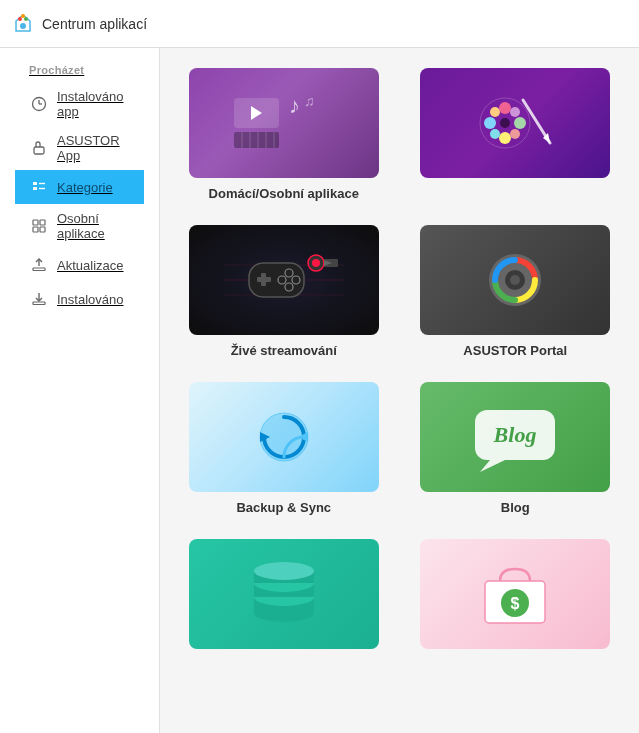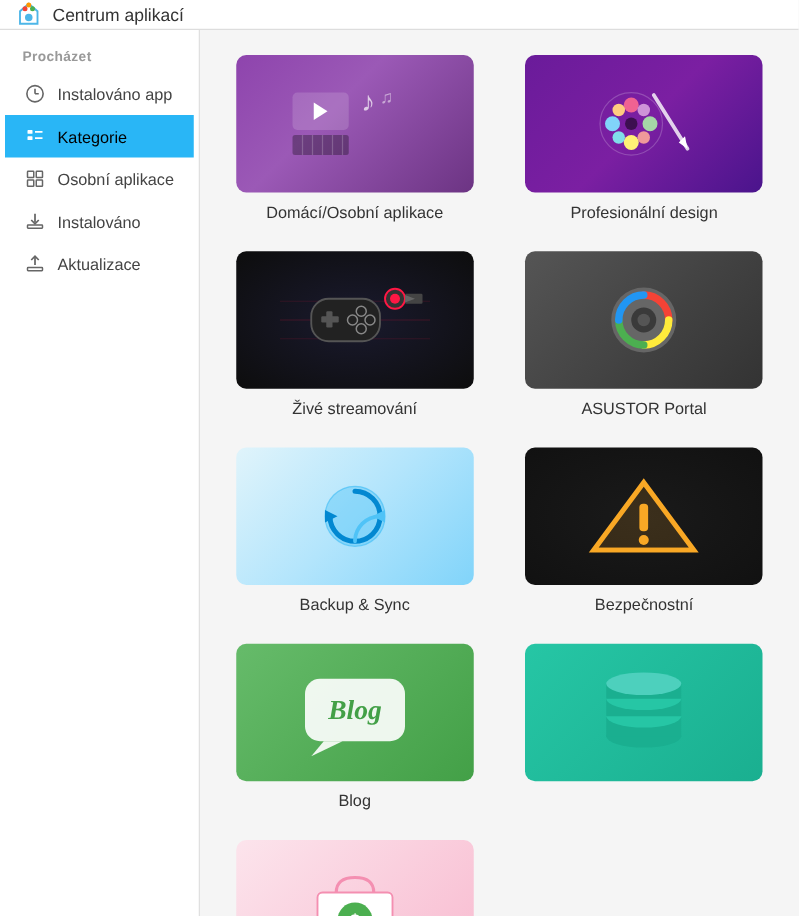--- a/index.html
+++ b/index.html
@@ -19,7 +19,7 @@
       display: flex;
       align-items: center;
       padding: 6px 12px;
-      height: 24px;
+      height: 48px;
     }
     .title-bar-logo {
       width: 22px;

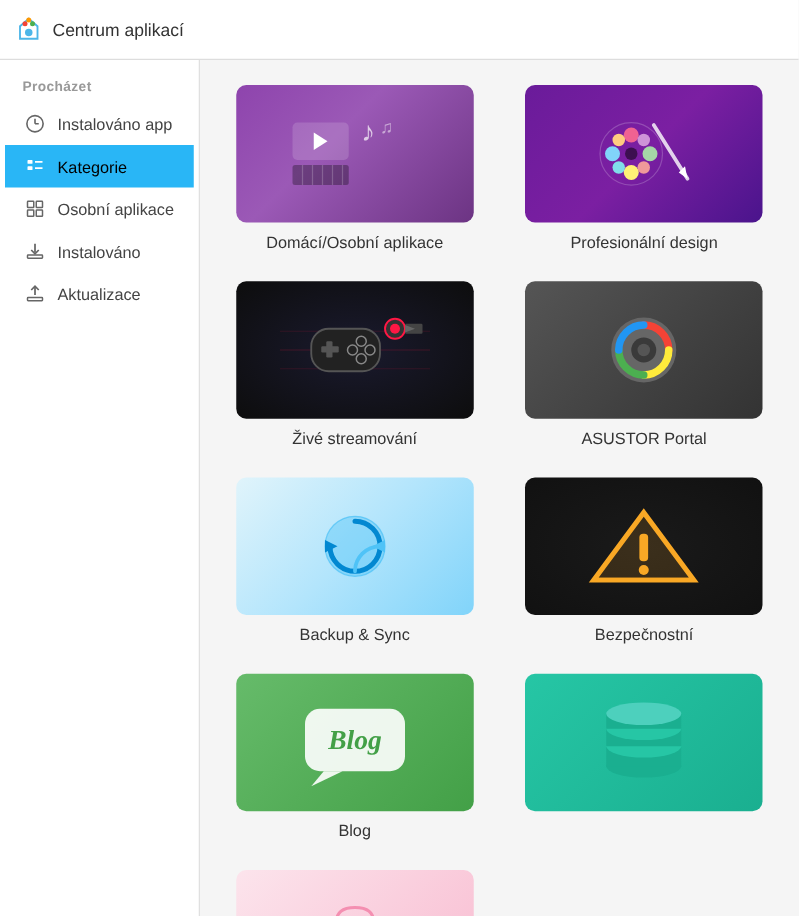--- a/index.html
+++ b/index.html
@@ -41,9 +41,10 @@
       width: 160px;
       background: #fff;
       border-right: 1px solid #e0e0e0;
-      padding: 12px 4px;
+      padding: 12px 15px;
       flex-shrink: 0;
       overflow-y: auto;
+      text-decoration: underline;
     }
     .sidebar-section-label {
       font-size: 11px;

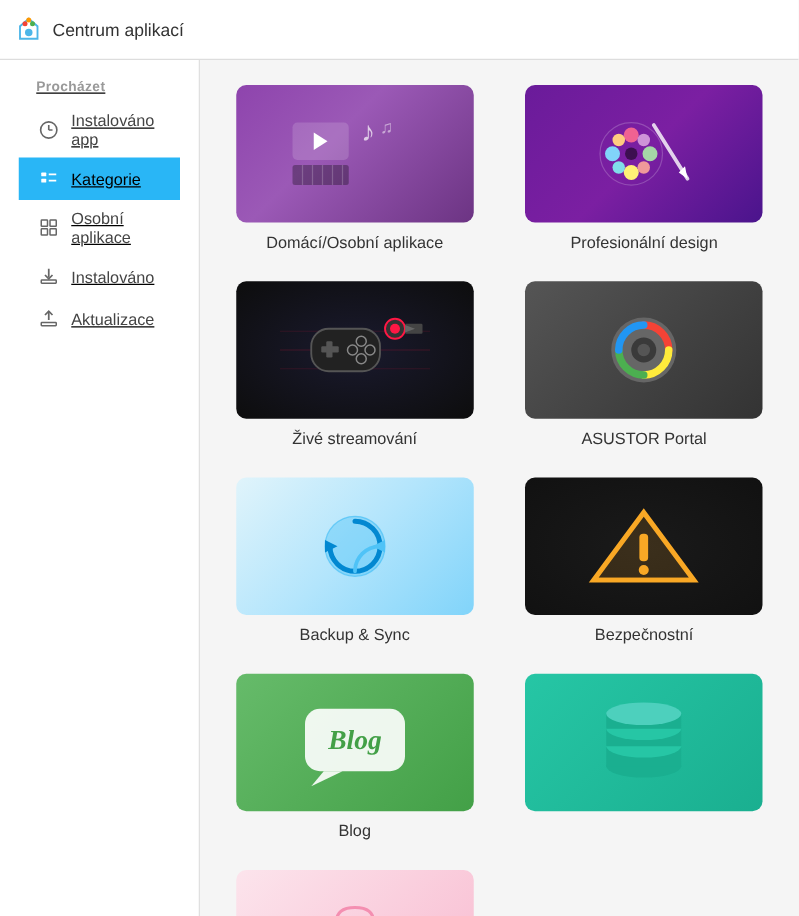--- a/index.html
+++ b/index.html
@@ -183,6 +183,15 @@
       <span>Instalováno app</span>
     </div>
 
+    <div class="sidebar-item">
+      <span class="sidebar-icon">
+        <svg width="16" height="16" viewBox="0 0 16 16">
+            <rect x="3" y="7" width="10" height="7" rx="1.5" fill="none" stroke="#666" stroke-width="1.3"></rect>
+            <path d="M5 7 V4 Q5 2 7 2 Q9 2 9 4 V7" fill="none" stroke="#666" stroke-width="1.3"></path>
+          </svg>
+      </span>
+      <span>ASUSTOR App</span>
+    </div>
 
     <div class="sidebar-item active">
       <span class="sidebar-icon">

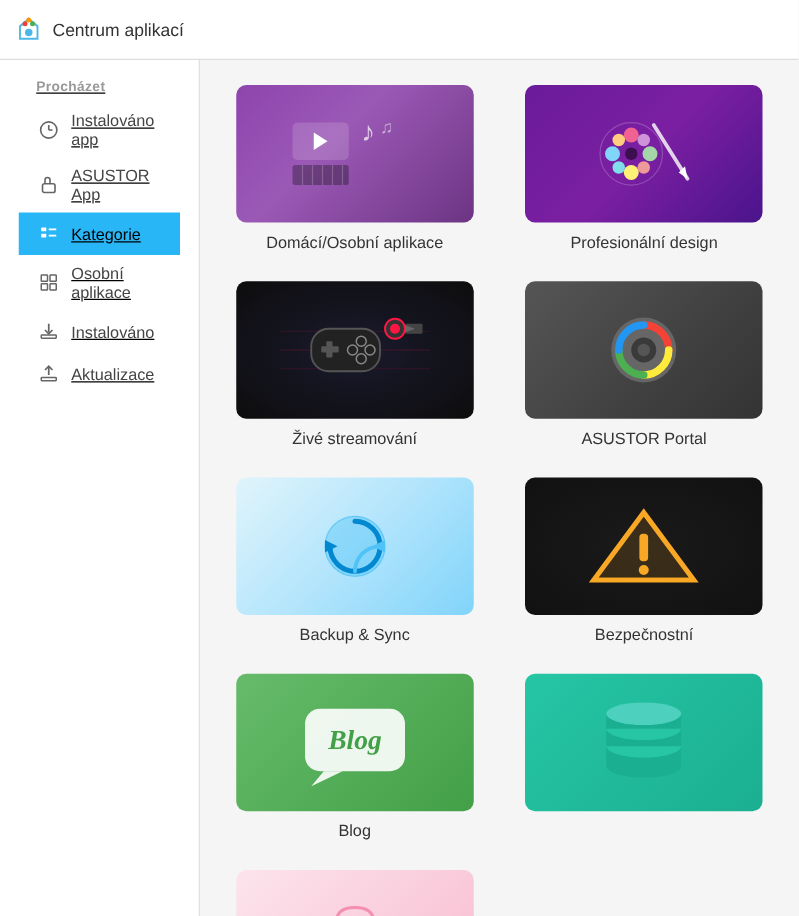--- a/index.html
+++ b/index.html
@@ -65,7 +65,7 @@
     }
     .sidebar-item.active {
       background: #29b6f6;
-      color: #000000;
+      color: #0c4a6e;
     }
     .sidebar-item.active .sidebar-icon {
       color: #fff;

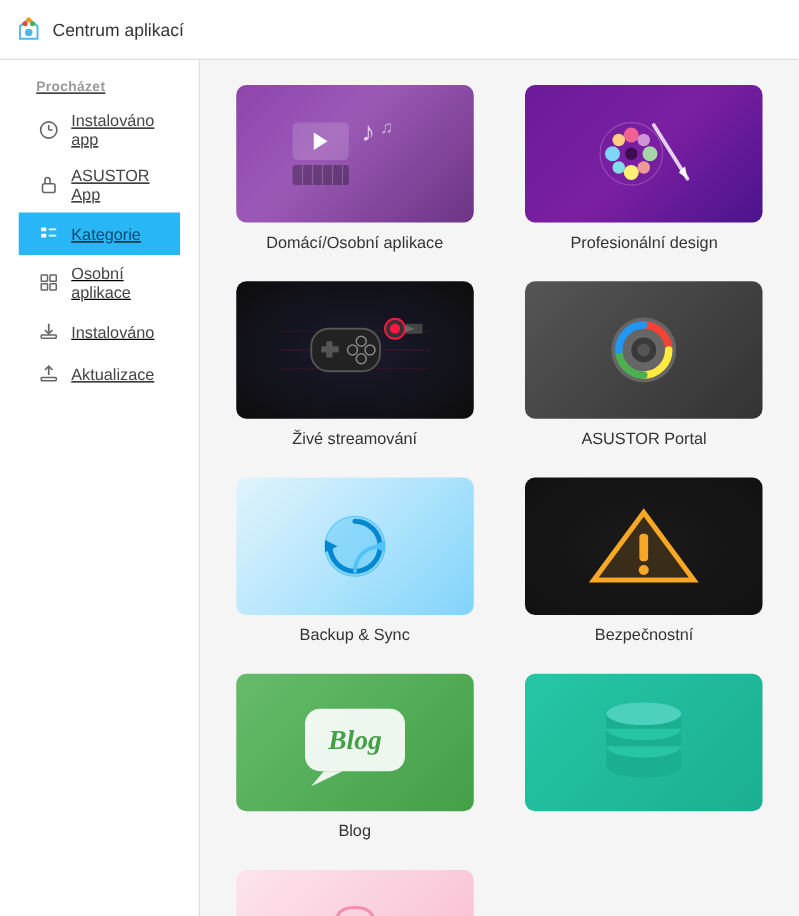--- a/index.html
+++ b/index.html
@@ -115,7 +115,7 @@
     }
     .category-tile-label {
       font-size: 13px;
-      font-weight: 400;
+      font-weight: 700;
       color: #333;
       text-align: center;
     }

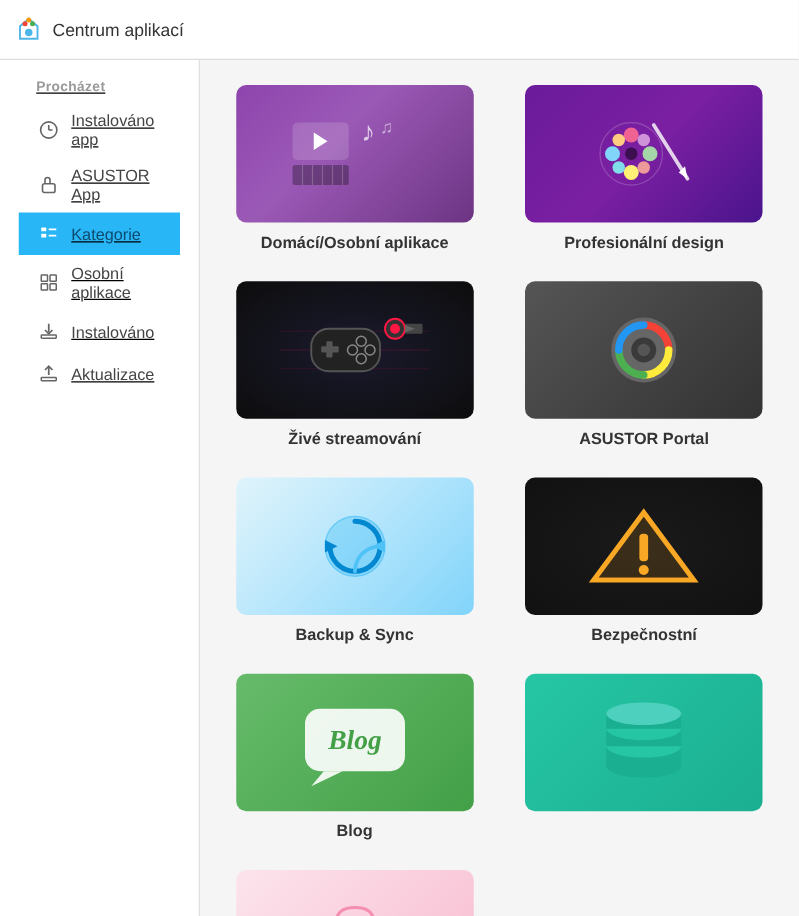--- a/index.html
+++ b/index.html
@@ -287,7 +287,6 @@
             <polygon points="95,55 88,50 93,45" fill="white"></polygon>
           </svg>
         </div>
-        <span class="category-tile-label">Profesionální design</span>
       </div>
 
       <div class="category-tile">

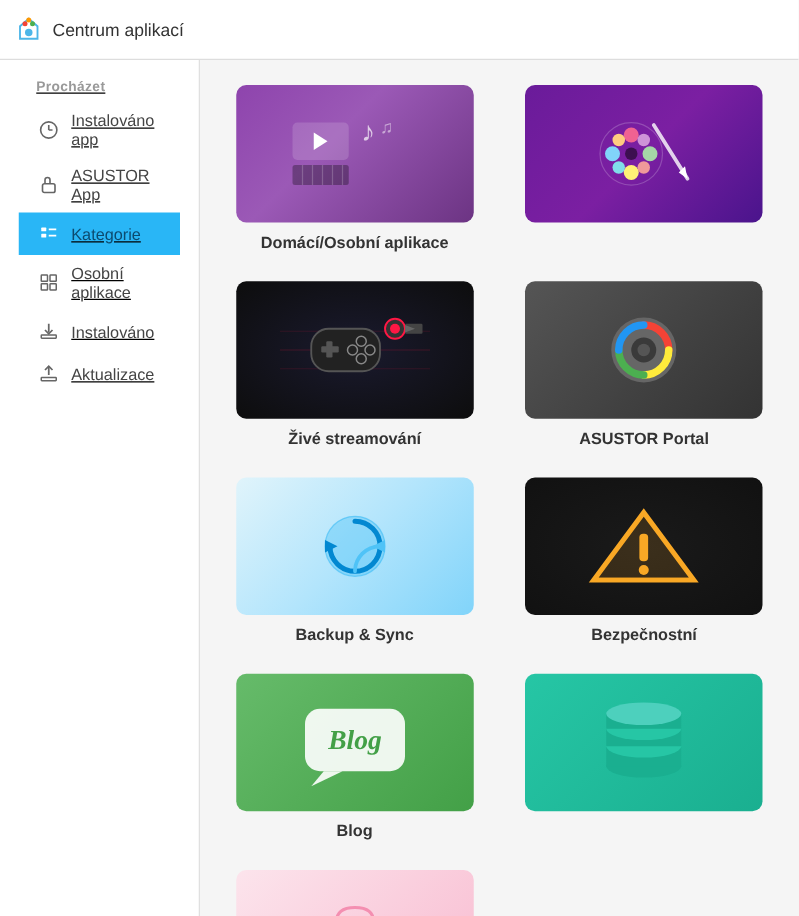--- a/index.html
+++ b/index.html
@@ -224,10 +224,10 @@
         <svg width="16" height="16" viewBox="0 0 16 16">
             <rect x="2" y="11" width="12" height="2.5" rx="0.5" fill="none" stroke="#666" stroke-width="1.2"></rect>
             <polyline points="8,2 8,9" stroke="#666" stroke-width="1.4" fill="none"></polyline>
-            <polyline points="5,7 8,10 11,7" stroke="#666" stroke-width="1.4" fill="none"></polyline>
-          </svg>
-      </span>
-      <span>Instalováno</span>
+            <polyline points="5,5 8,2 11,5" stroke="#666" stroke-width="1.4" fill="none"></polyline>
+          </svg>
+      </span>
+      <span>Aktualizace</span>
     </div>
 
     <div class="sidebar-item">
@@ -235,10 +235,10 @@
         <svg width="16" height="16" viewBox="0 0 16 16">
             <rect x="2" y="11" width="12" height="2.5" rx="0.5" fill="none" stroke="#666" stroke-width="1.2"></rect>
             <polyline points="8,2 8,9" stroke="#666" stroke-width="1.4" fill="none"></polyline>
-            <polyline points="5,5 8,2 11,5" stroke="#666" stroke-width="1.4" fill="none"></polyline>
-          </svg>
-      </span>
-      <span>Aktualizace</span>
+            <polyline points="5,7 8,10 11,7" stroke="#666" stroke-width="1.4" fill="none"></polyline>
+          </svg>
+      </span>
+      <span>Instalováno</span>
     </div>
   </div>
 

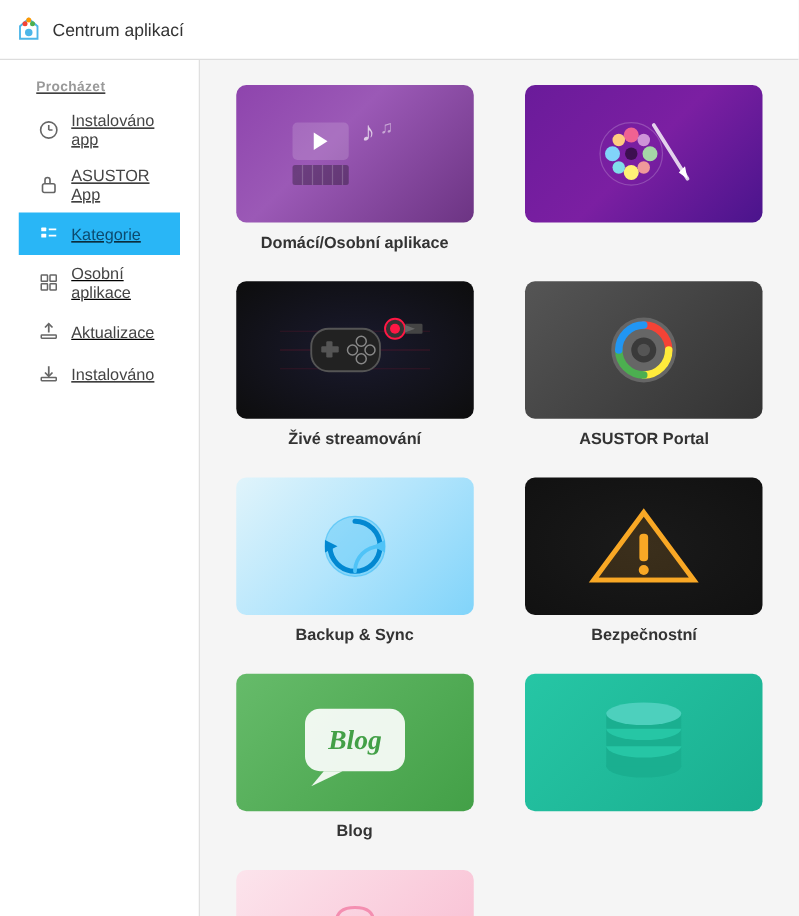--- a/index.html
+++ b/index.html
@@ -350,19 +350,6 @@
         <span class="category-tile-label">Backup &amp; Sync</span>
       </div>
 
-      <div class="category-tile">
-        <div class="category-tile-img tile-security">
-          <svg width="120" height="70" viewBox="0 0 120 70">
-
-            <polygon points="60,8 100,62 20,62" fill="none" stroke="#f9a825" stroke-width="4"></polygon>
-            <polygon points="60,10 97,60 23,60" fill="rgba(249,168,37,0.15)"></polygon>
-
-            <rect x="56.5" y="25" width="7" height="22" rx="3" fill="#f9a825"></rect>
-            <circle cx="60" cy="54" r="4" fill="#f9a825"></circle>
-          </svg>
-        </div>
-        <span class="category-tile-label">Bezpečnostní</span>
-      </div>
 
       <div class="category-tile">
         <div class="category-tile-img tile-blog">

